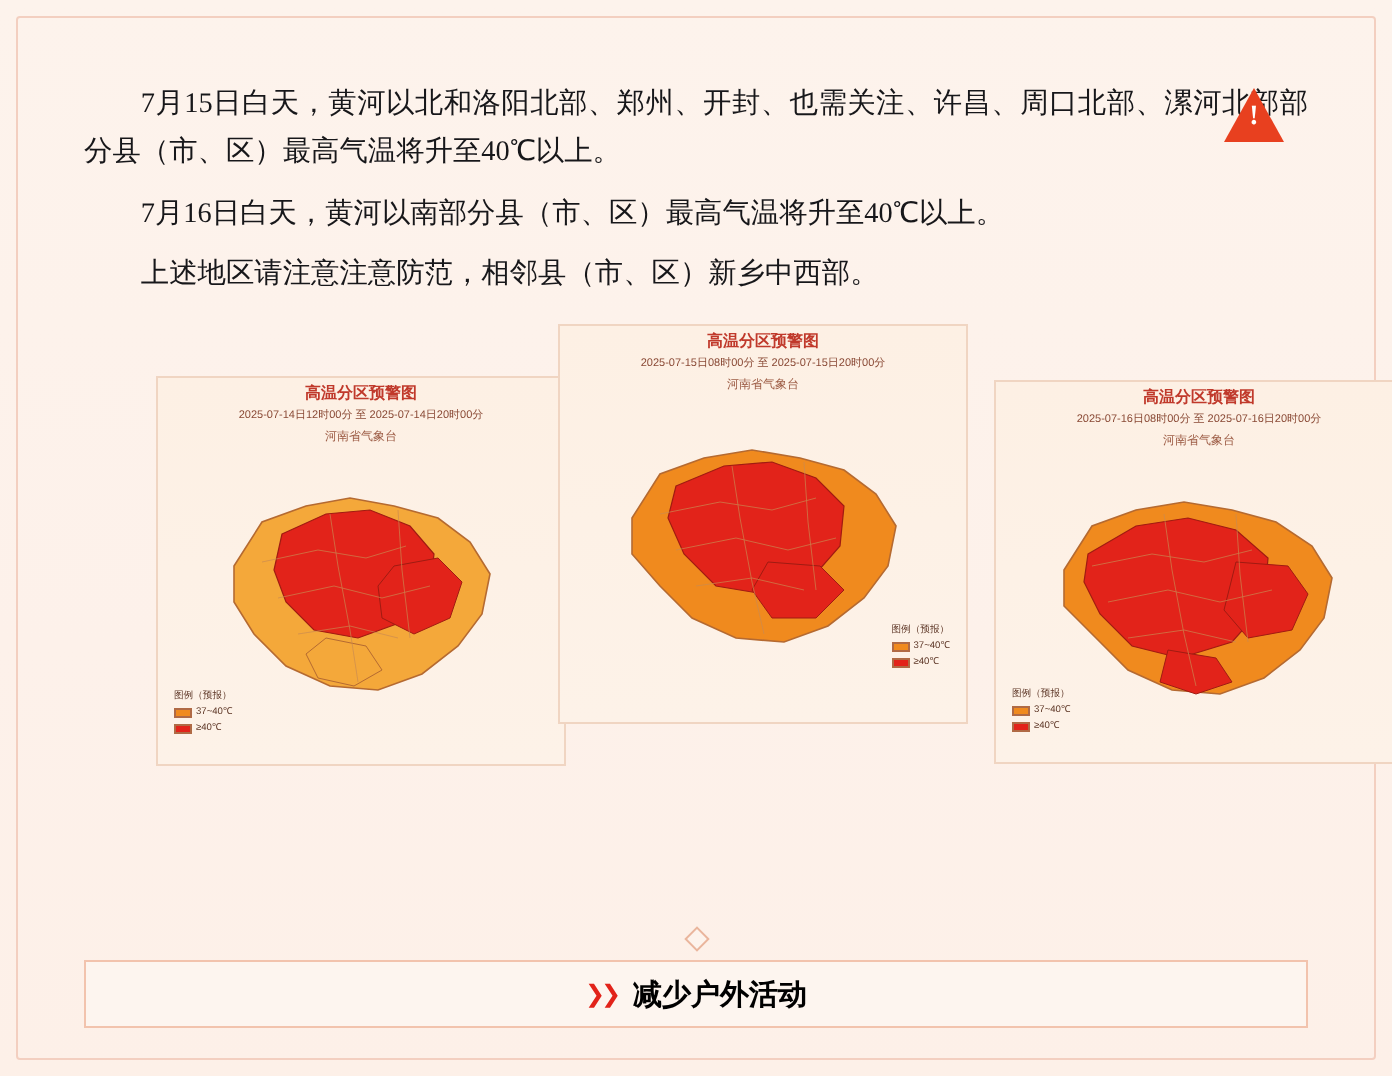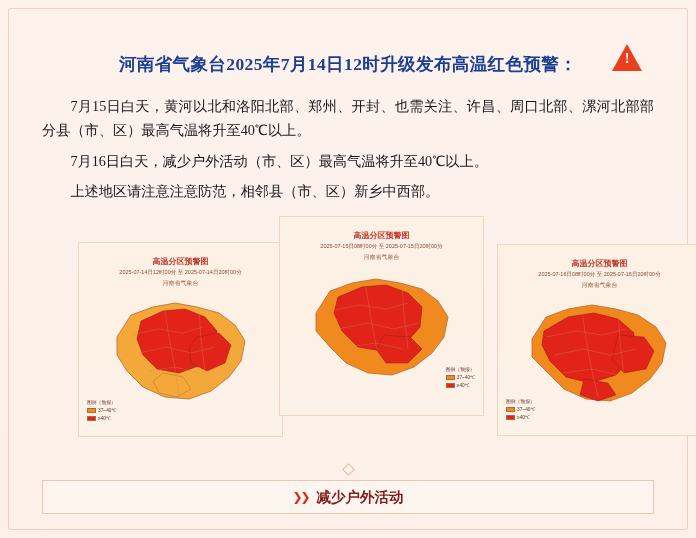--- a/index.html
+++ b/index.html
@@ -149,7 +149,6 @@
       <div class="bang">!</div>
     </div>
 
-    <h1 class="title">河南省气象台2025年7月14日12时升级发布高温红色预警：</h1>
 
     <p class="para">7月15日白天，黄河以北和洛阳北部、郑州、开封、也需关注、许昌、周口北部、漯河北部部分县（市、区）最高气温将升至40℃以上。</p>
     <p class="para">7月16日白天，减少户外活动（市、区）最高气温将升至40℃以上。</p>

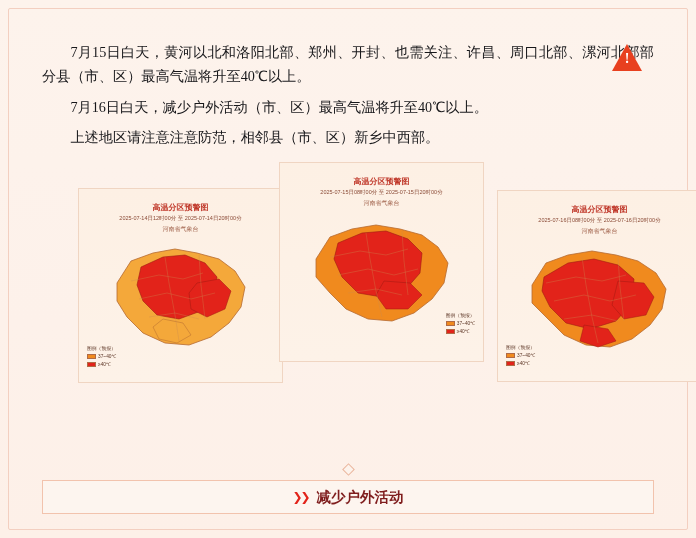--- a/index.html
+++ b/index.html
@@ -151,7 +151,7 @@
 
 
     <p class="para">7月15日白天，黄河以北和洛阳北部、郑州、开封、也需关注、许昌、周口北部、漯河北部部分县（市、区）最高气温将升至40℃以上。</p>
-    <p class="para">7月16日白天，减少户外活动（市、区）最高气温将升至40℃以上。</p>
+    <p class="para">7月16日白天，黄河以南部分县（市、区）最高气温将升至40℃以上。</p>
     <p class="para">上述地区请注意注意防范，相邻县（市、区）新乡中西部。</p>
 
     <div class="maps">

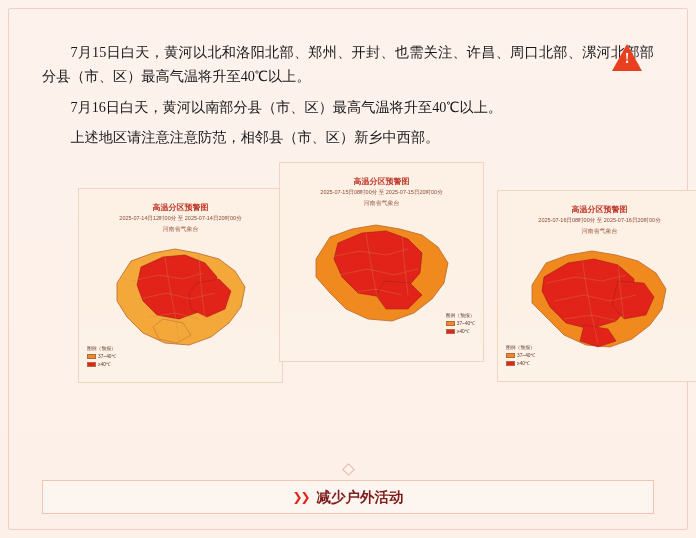--- a/index.html
+++ b/index.html
@@ -79,7 +79,7 @@
     color:#c0392b;
     font-size:8px;
     font-weight:bold;
-    margin-top:13px;
+    margin-top:2px;
     font-family:Liberation Sans, sans-serif;
   }
   .map .m-range {

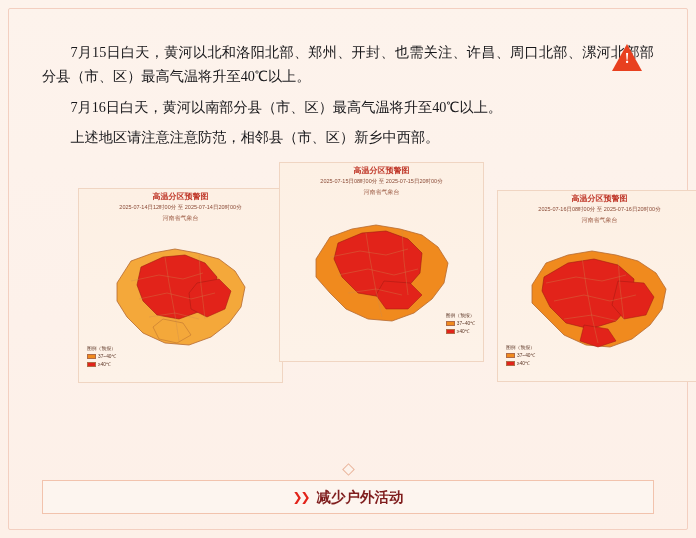--- a/index.html
+++ b/index.html
@@ -125,7 +125,7 @@
   }
   .footer .chev { color:#e2231a; font-size:12px; letter-spacing:-2px; }
   .footer .ftxt {
-    color:#7f1d1d; font-size:14.5px; font-weight:bold;
+    color:#000000; font-size:14.5px; font-weight:bold;
     font-family:"Liberation Serif", serif;
   }
   .diamond{

